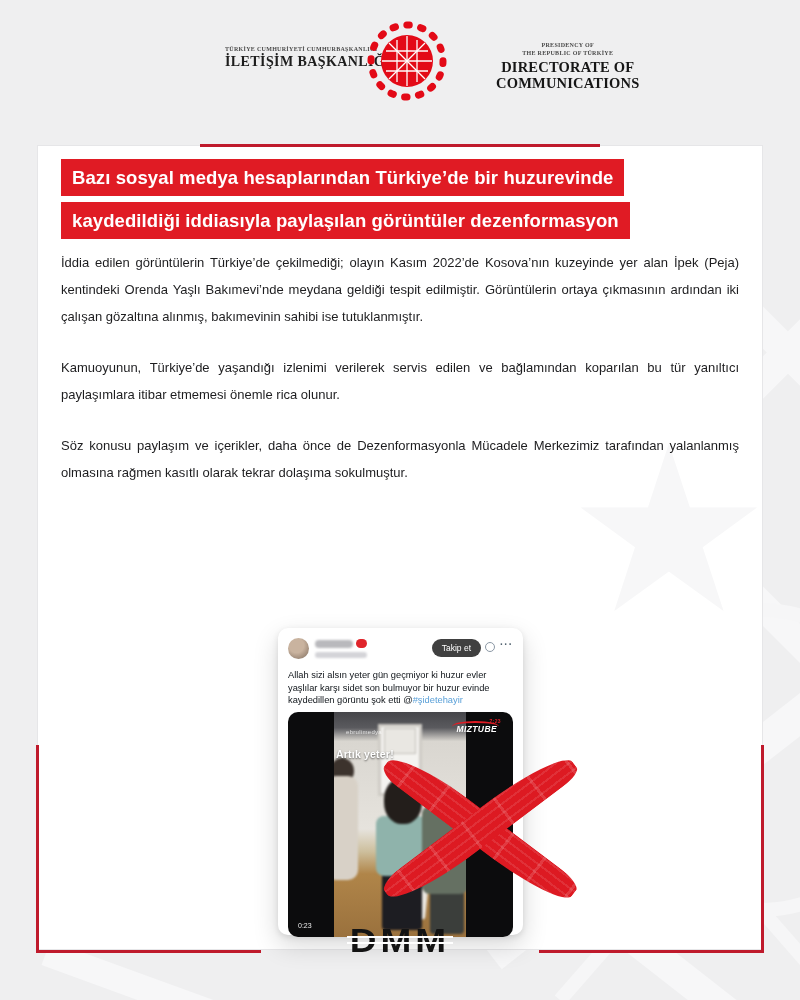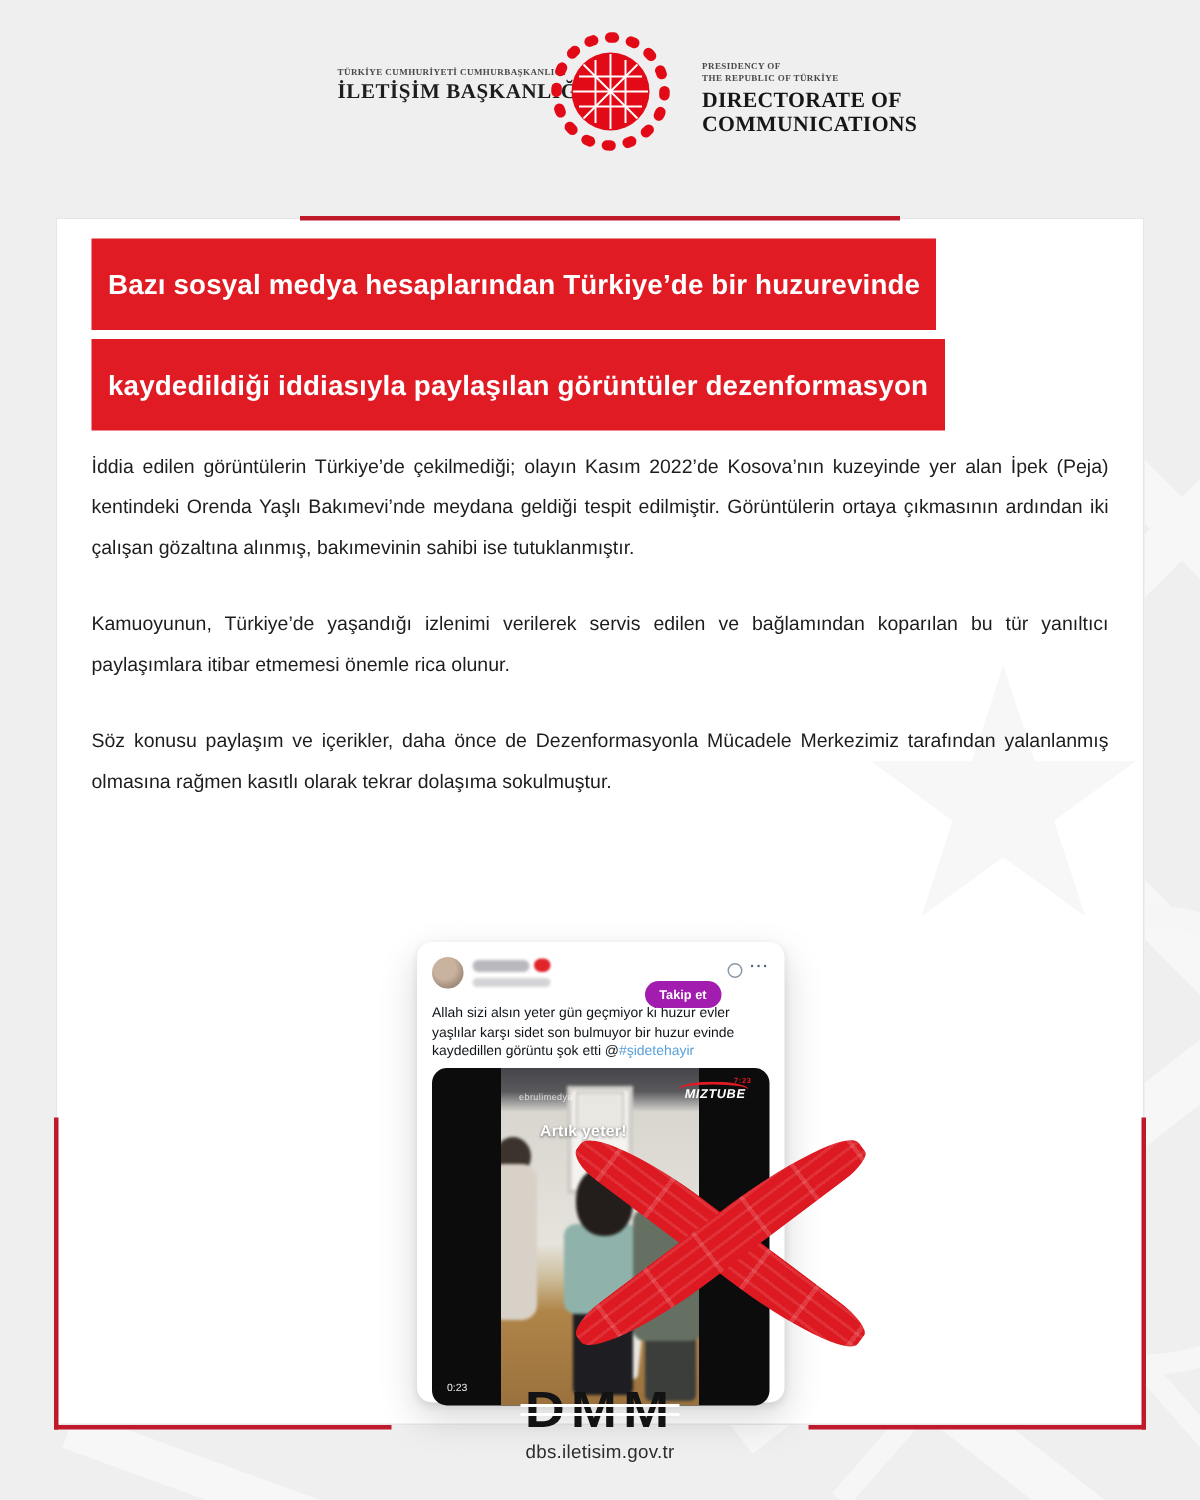--- a/index.html
+++ b/index.html
@@ -24,7 +24,7 @@
     letter-spacing:.4px; color:#1d1d1d; white-space:nowrap;
   }
   .emblem { position:absolute; left:366px; top:20px; width:82px; height:82px; }
-  .org-right { position:absolute; left:468px; top:42px; }
+  .org-right { position:absolute; left:496px; top:42px;text-align:center; }
   .org-right .small {
     font-family:"Liberation Serif", serif; font-size:6px; font-weight:bold;
     letter-spacing:.3px; color:#4a4a4a; line-height:7.5px; white-space:nowrap;

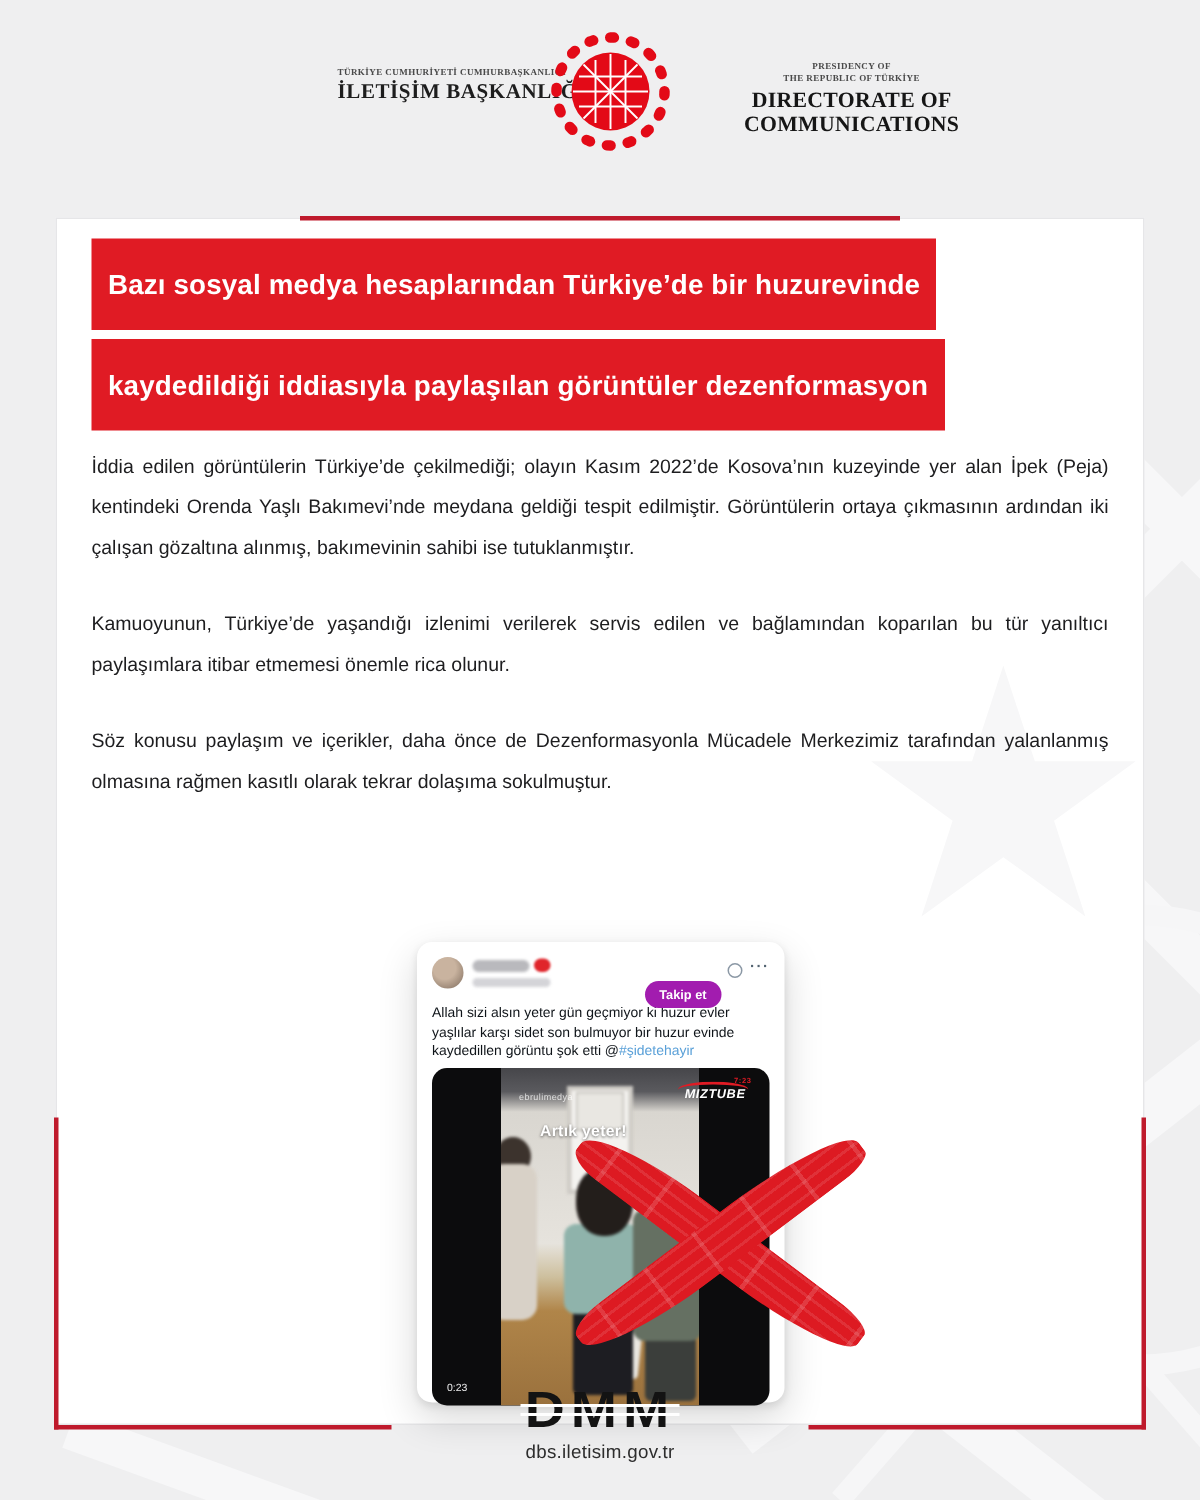--- a/index.html
+++ b/index.html
@@ -58,7 +58,7 @@
   .headline-bar {
     display:table; background:#e01b24; color:#ffffff;
     font-size:18.5px; font-weight:bold; line-height:21px; letter-spacing:.1px;
-    padding:20px 11px; margin-bottom:6px; white-space:nowrap;
+    padding:8px 11px; margin-bottom:6px; white-space:nowrap;
   }
 
   

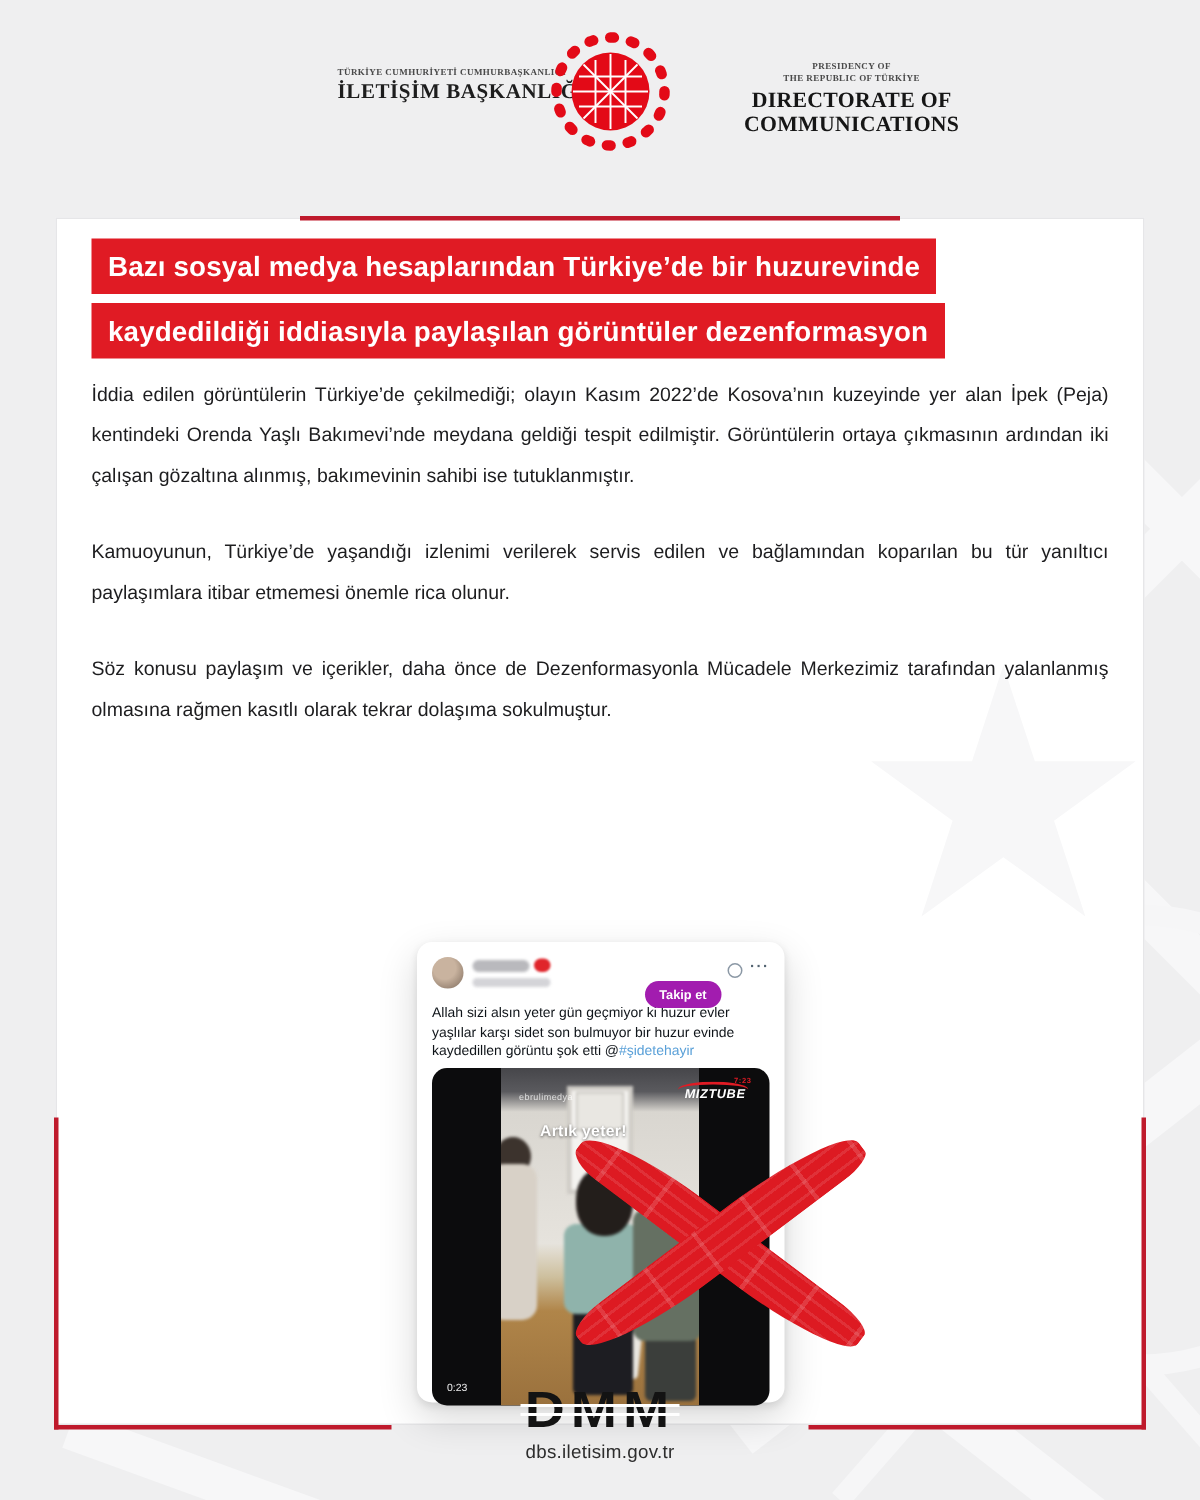--- a/index.html
+++ b/index.html
@@ -85,8 +85,8 @@
   .verified-badge { position:absolute; left:68px; top:1px; width:11px; height:9px; border-radius:5px; background:#e0252b; filter:blur(.6px); }
   .handle-bar { position:absolute; left:27px; top:14px; width:52px; height:6px; border-radius:3px; background:#d4d4d8; filter:blur(1px); }
   .follow-btn {
-    position:absolute; right:32px; top:16px; background:#a21caf; color:#fff;
-    font-size:8.5px; font-weight:bold; padding:4px 10px; border-radius:12px; border:none;
+    position:absolute; right:32px; top:1px; background:#404040; color:#fff;
+    font-size:8.5px; font-weight:normal; padding:4px 10px; border-radius:12px; border:none;
   }
   .bell-icon {
     position:absolute; right:18px; top:4px; width:10px; height:10px; border-radius:50%;

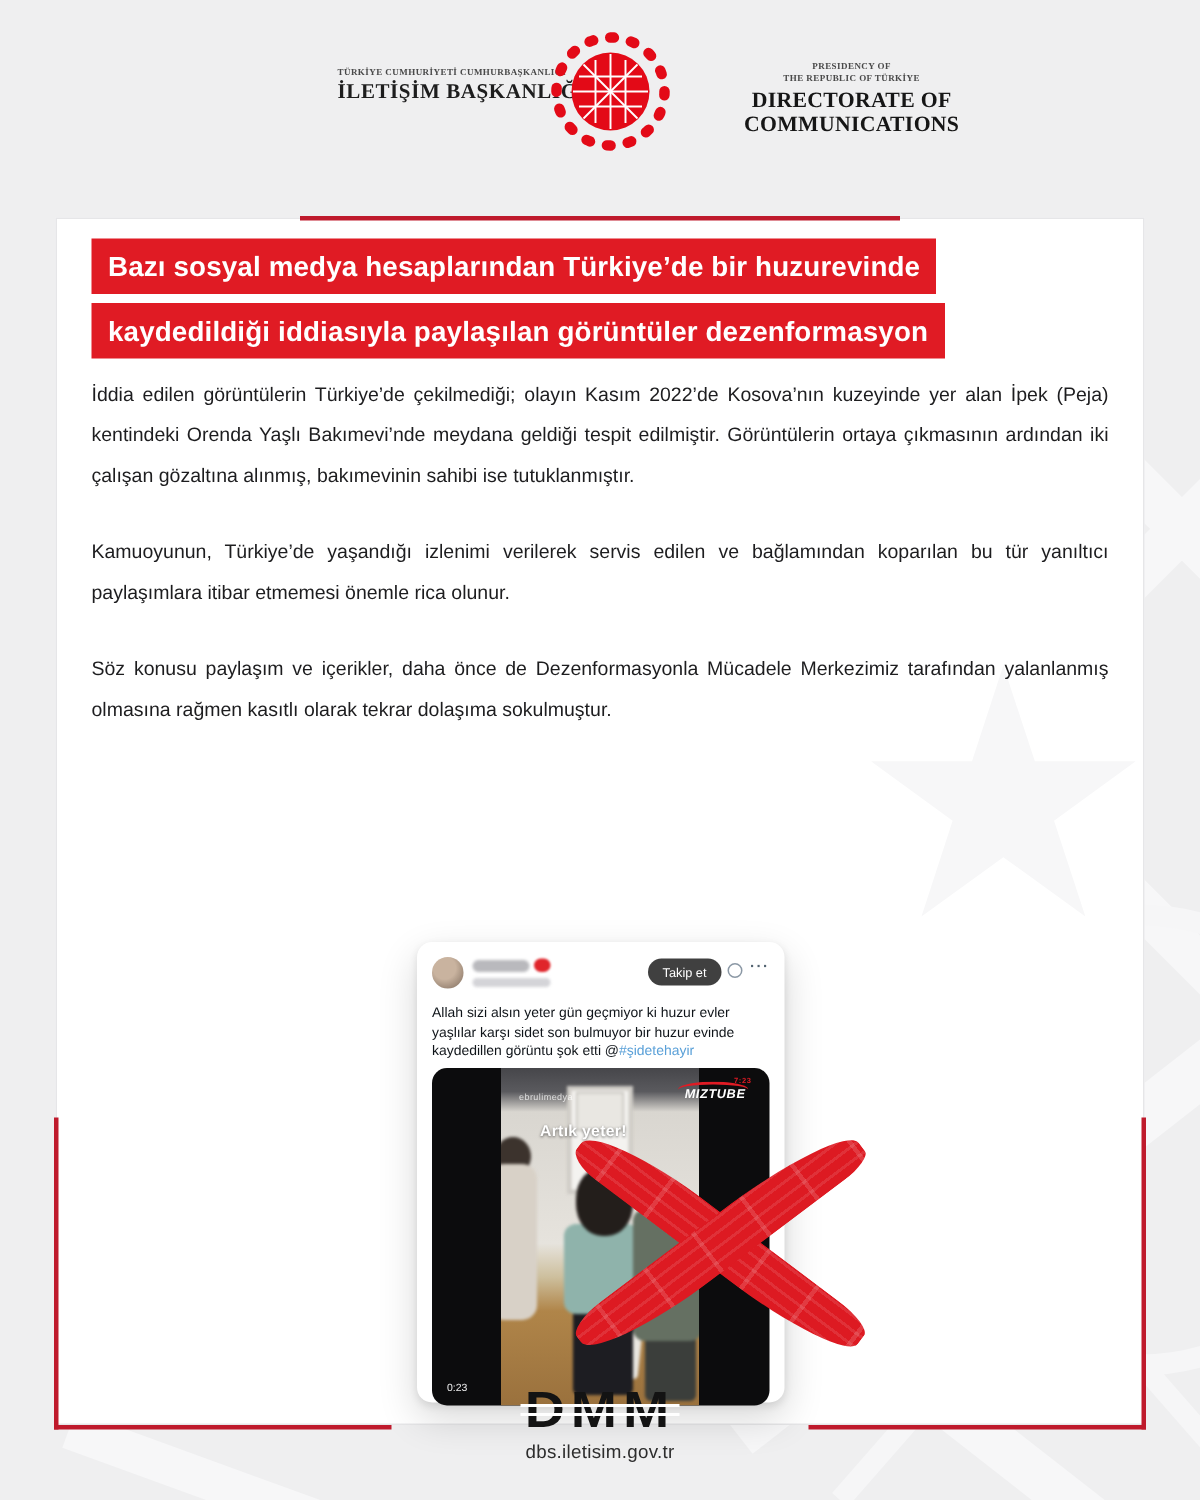--- a/index.html
+++ b/index.html
@@ -130,7 +130,7 @@
   }
   .video-logo-badge { position:absolute; right:-4px; top:-6px; color:#e01b24; font-size:5px; font-style:normal; font-weight:bold; }
   .video-caption {
-    position:absolute; left:72px; top:36px; color:#fff; font-size:10.5px; font-weight:bold;
+    position:absolute; left:48px; top:36px; color:#fff; font-size:10.5px; font-weight:bold;
     text-shadow:0 1px 2px rgba(0,0,0,.6); letter-spacing:.2px;
   }
   .video-duration { position:absolute; left:10px; bottom:8px; color:rgba(255,255,255,.92); font-size:7px; }

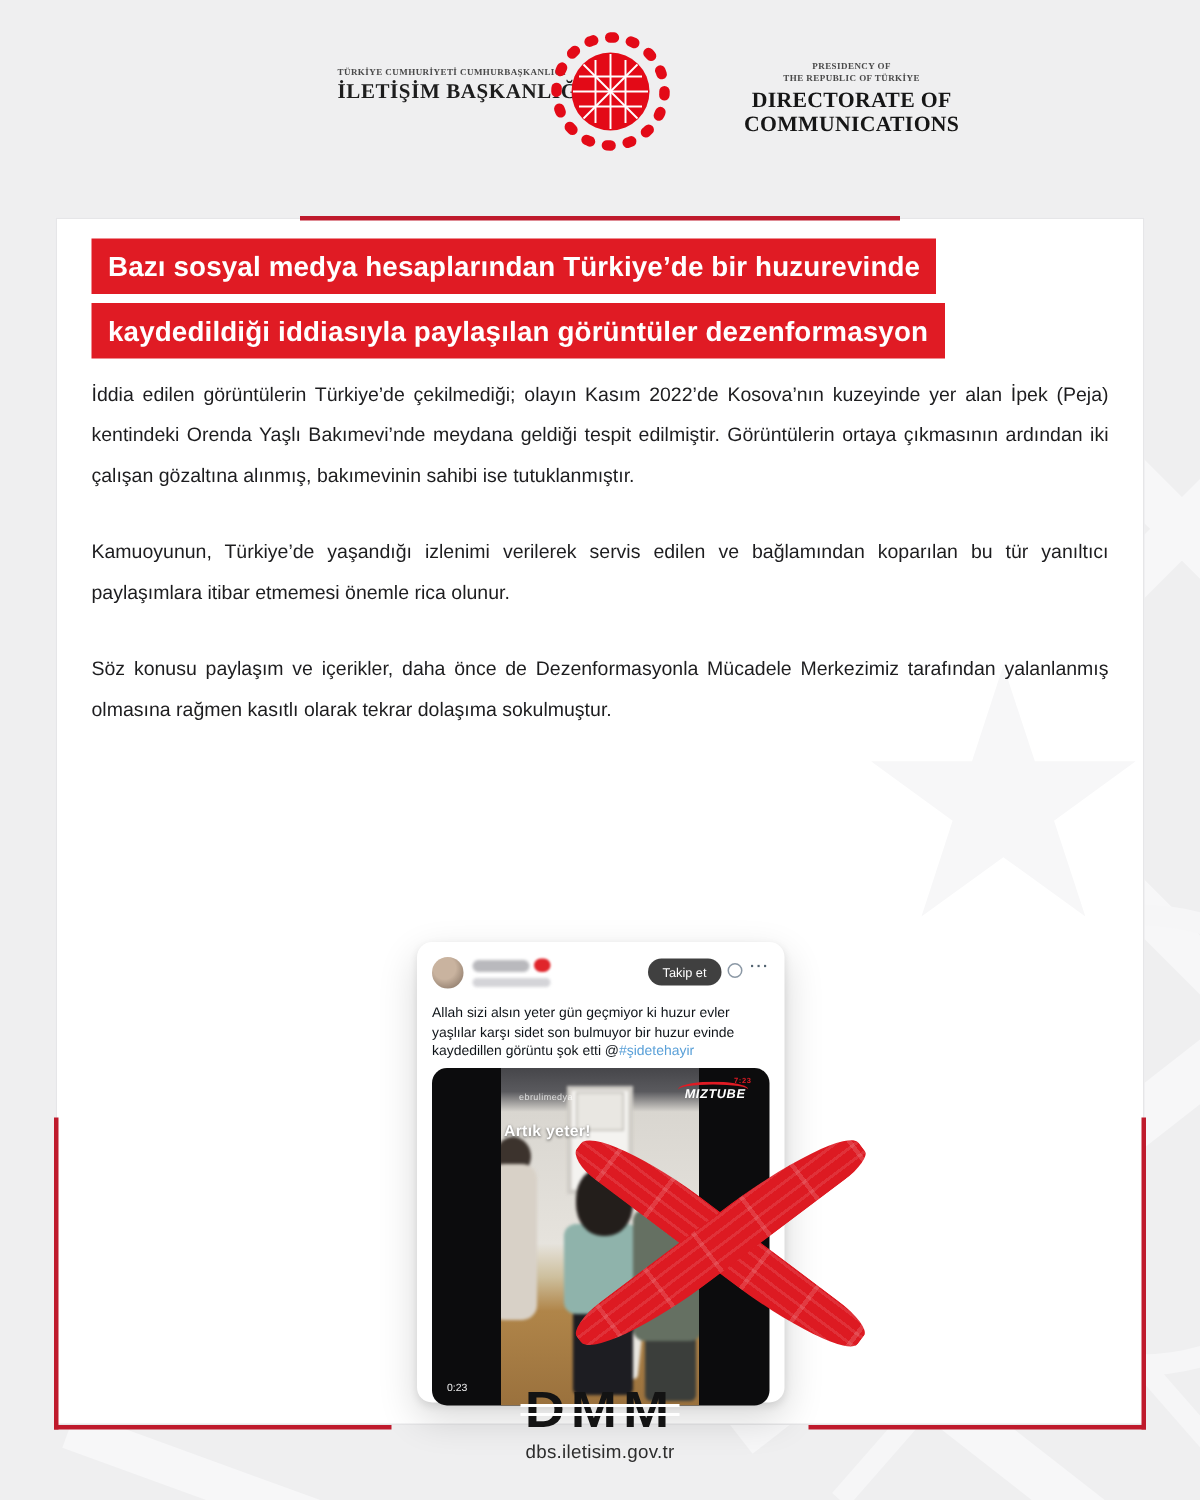--- a/index.html
+++ b/index.html
@@ -275,7 +275,6 @@
       <div class="dmm-slit dmm-slit-1"></div>
       <div class="dmm-slit dmm-slit-2"></div>
     </div>
-    <div class="footer-url">dbs.iletisim.gov.tr</div>
   </div>
 
 </div>

